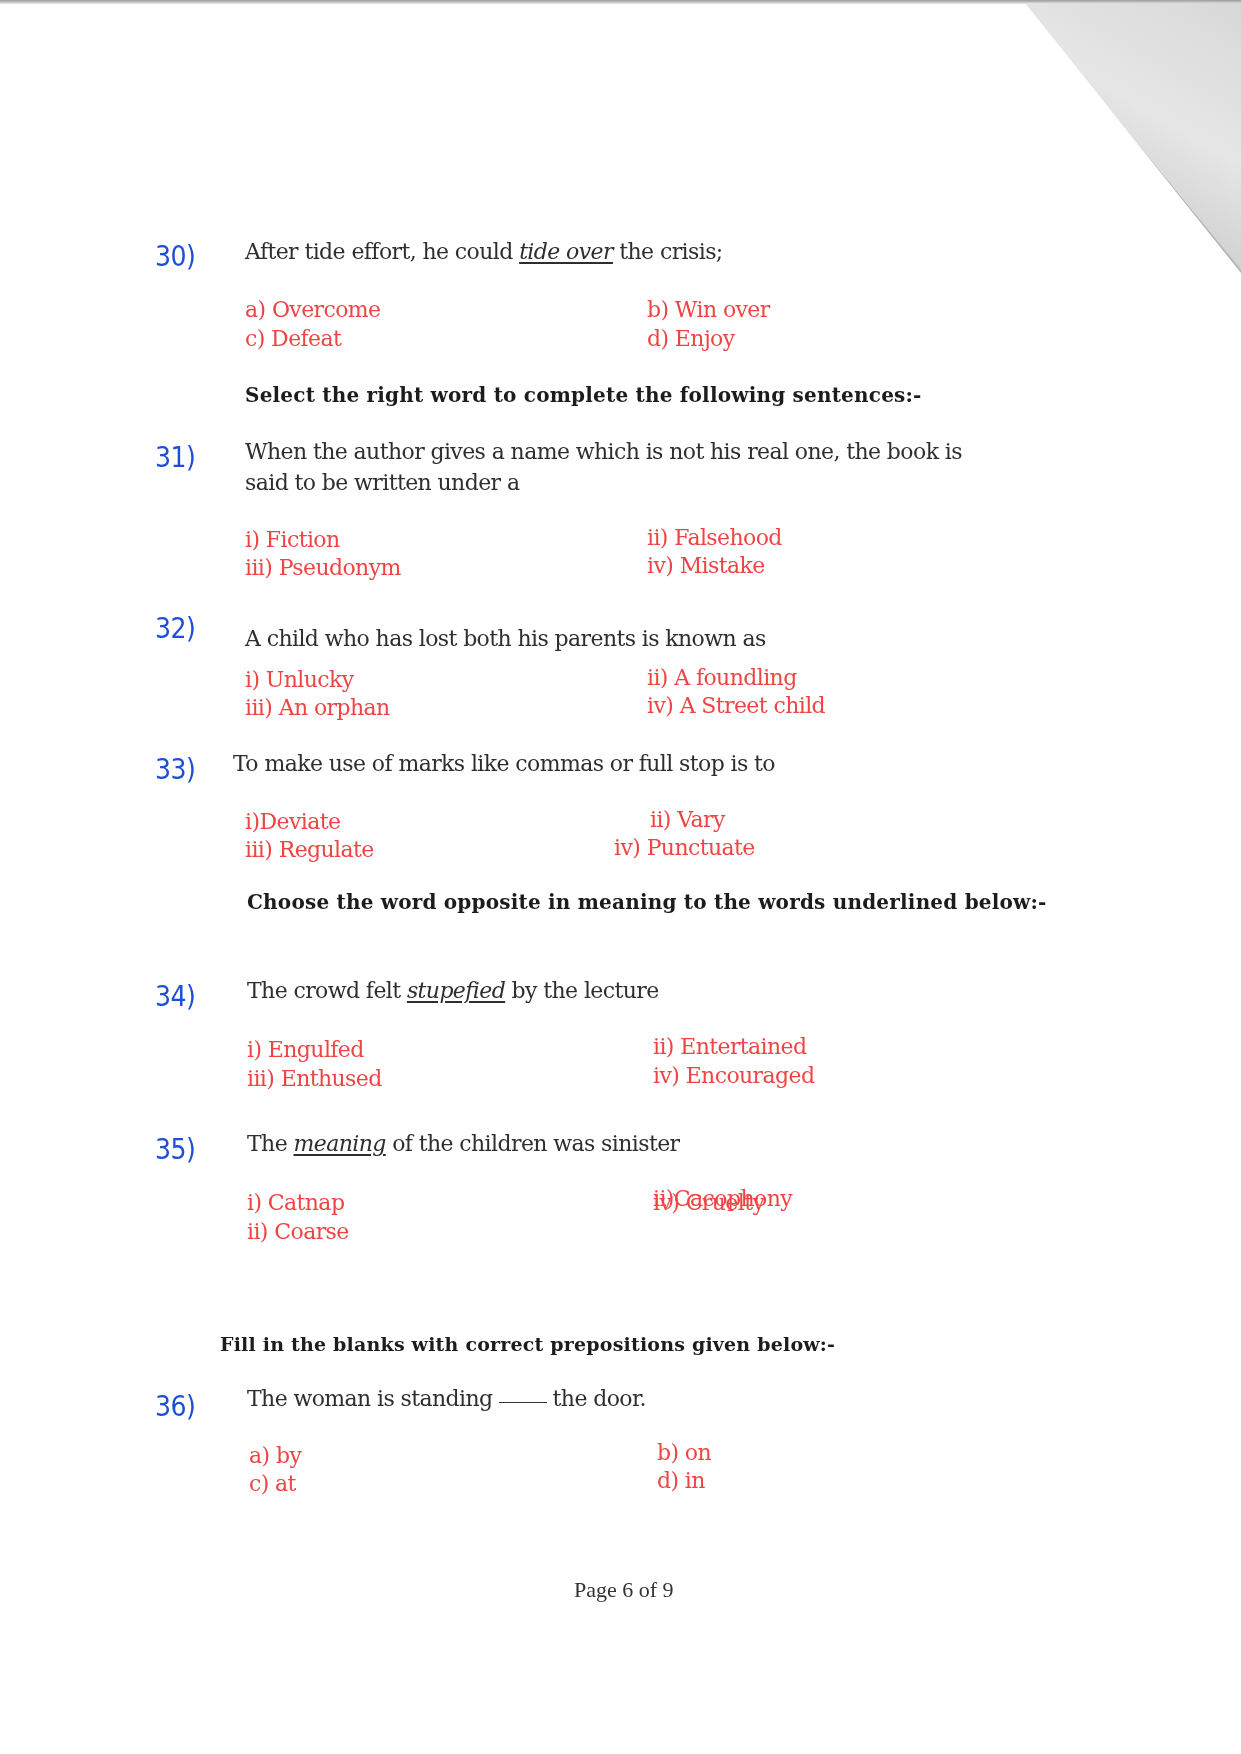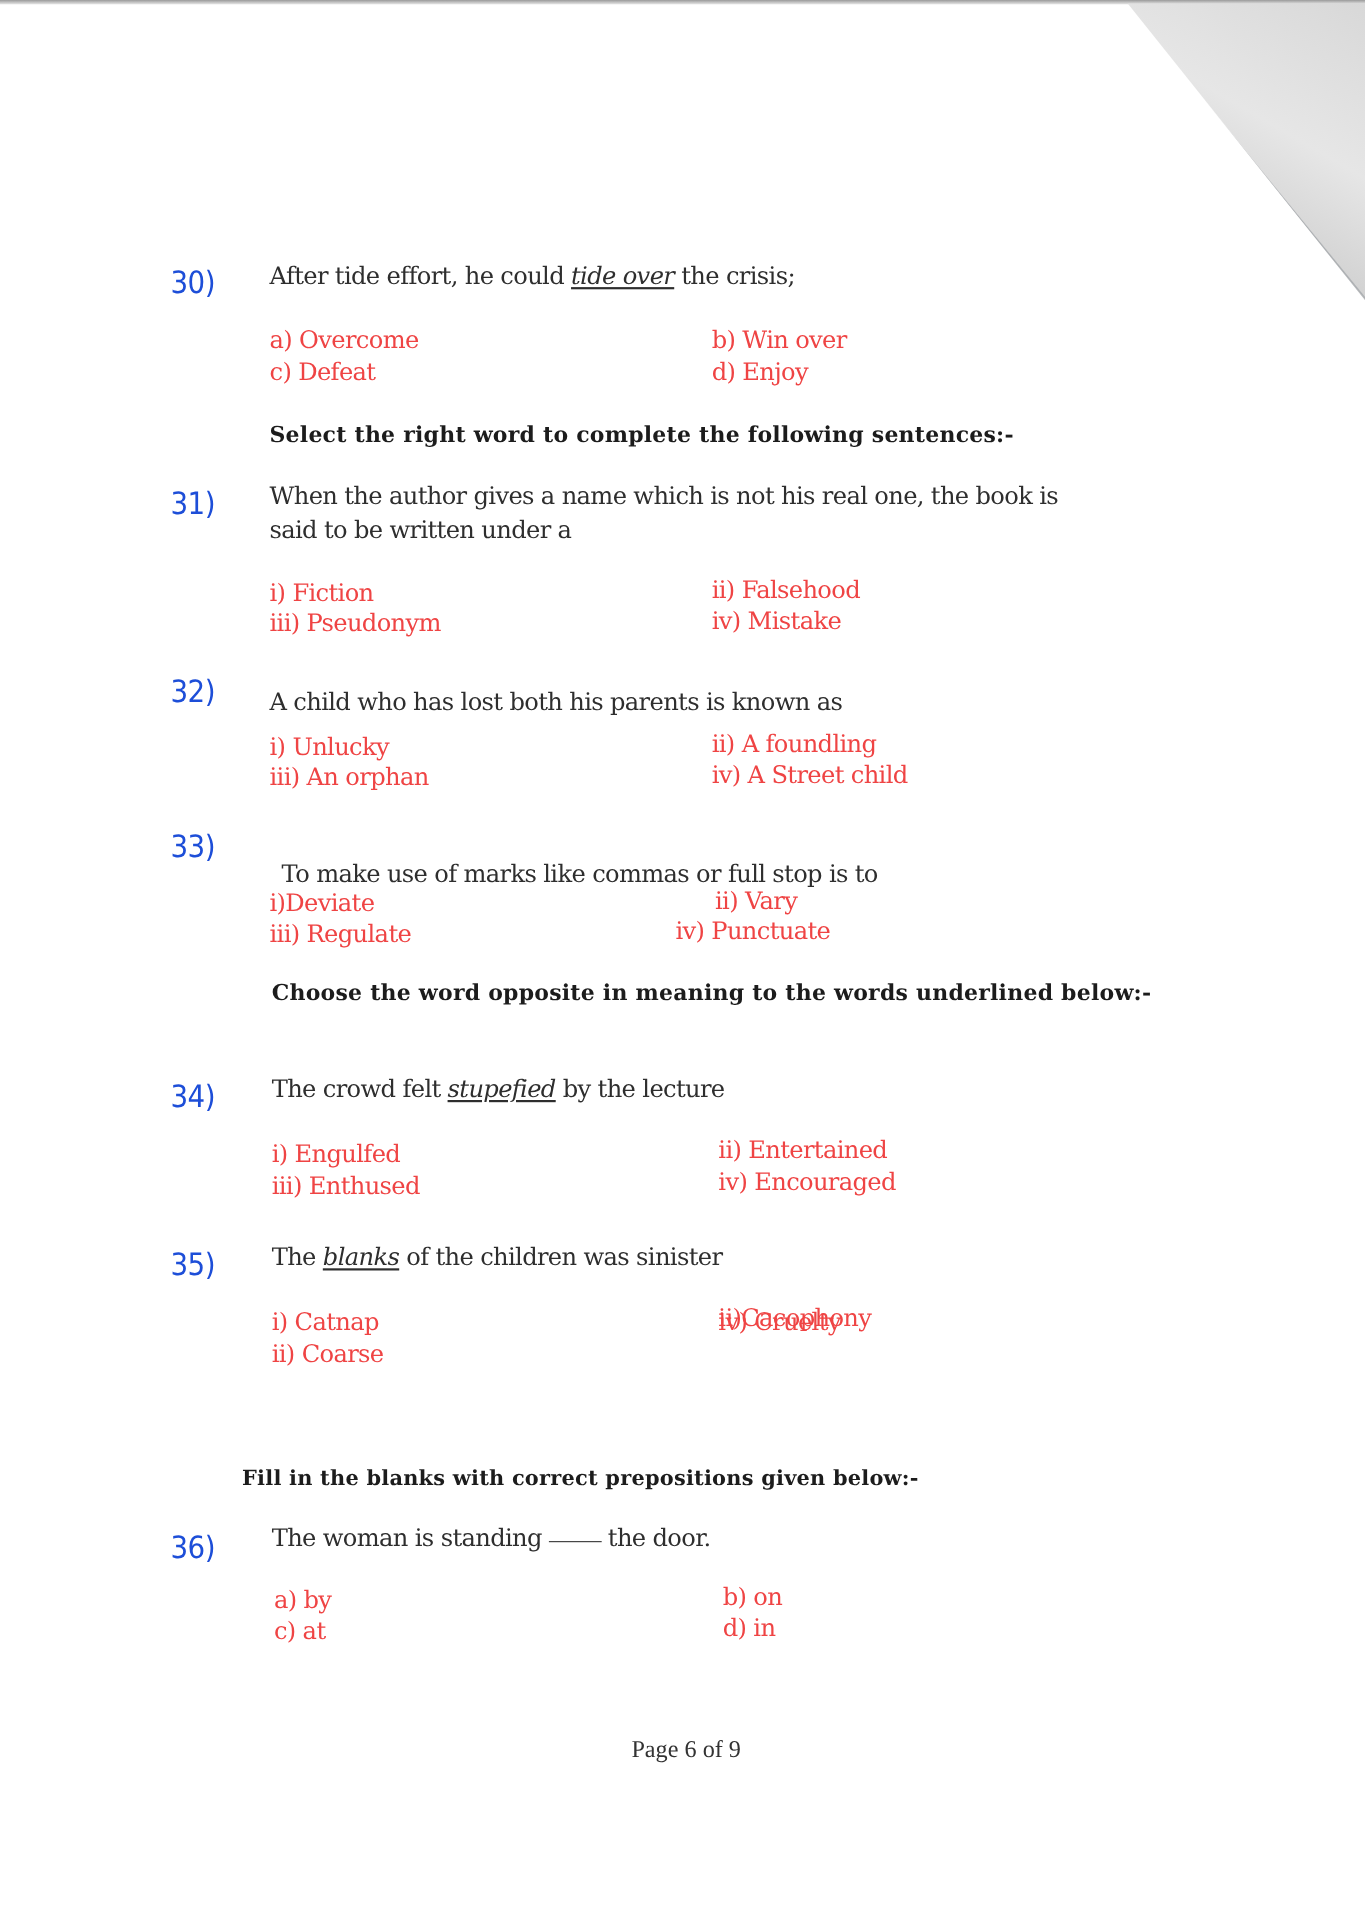--- a/index.html
+++ b/index.html
@@ -76,7 +76,7 @@
 
 <div>
   <span class="qnum" style="left:155px; top:753px;">33)</span>
-  <div class="text" style="left:256px; top:748px; white-space:nowrap;margin-top:32px;">To make use of marks like commas or full stop is to</div>
+  <div class="text" style="left:233px; top:748px; white-space:nowrap;">To make use of marks like commas or full stop is to</div>
   <span class="opt" style="left:245px; top:809px;">i)Deviate</span>
   <span class="opt" style="left:650px; top:807px;">ii) Vary</span>
   <span class="opt" style="left:245px; top:837px;">iii) Regulate</span>

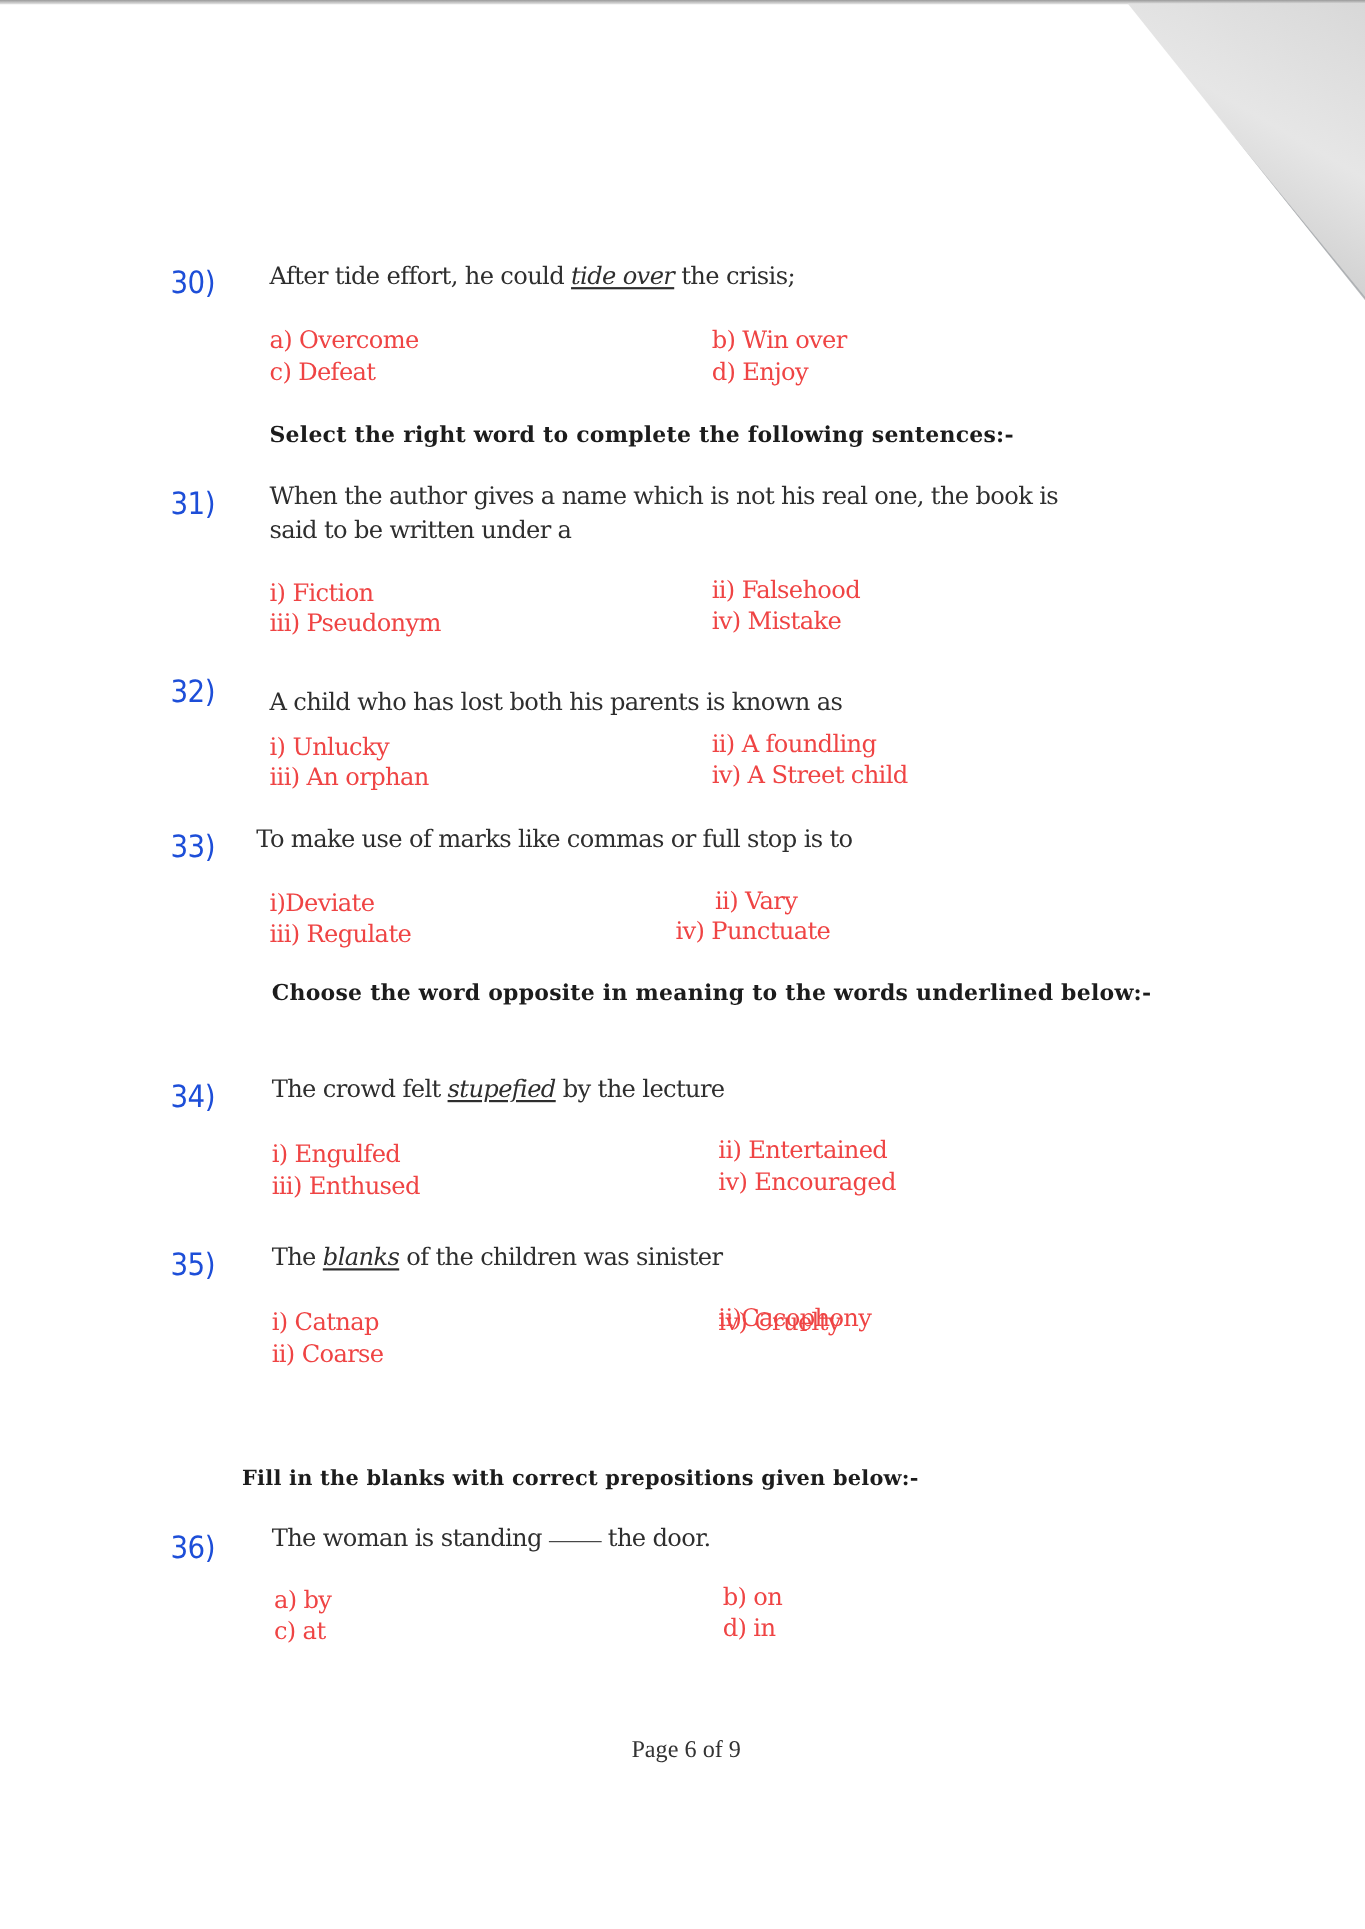--- a/index.html
+++ b/index.html
@@ -96,7 +96,7 @@
 
 <div>
   <span class="qnum" style="left:155px; top:1133px;">35)</span>
-  <div class="text" style="left:247px; top:1128px; white-space:nowrap;"><span>The </span><span class="u">blanks</span><span> of the children was sinister</span></div>
+  <div class="text" style="left:247px; top:1128px; white-space:nowrap;"><span>The </span><span class="u">meaning</span><span> of the children was sinister</span></div>
   <span class="opt" style="left:247px; top:1190px;">i) Catnap</span>
   <span class="opt" style="left:653px; top:1186px;">ii)Cacophony</span>
   <span class="opt" style="left:247px; top:1219px;">ii) Coarse</span>

